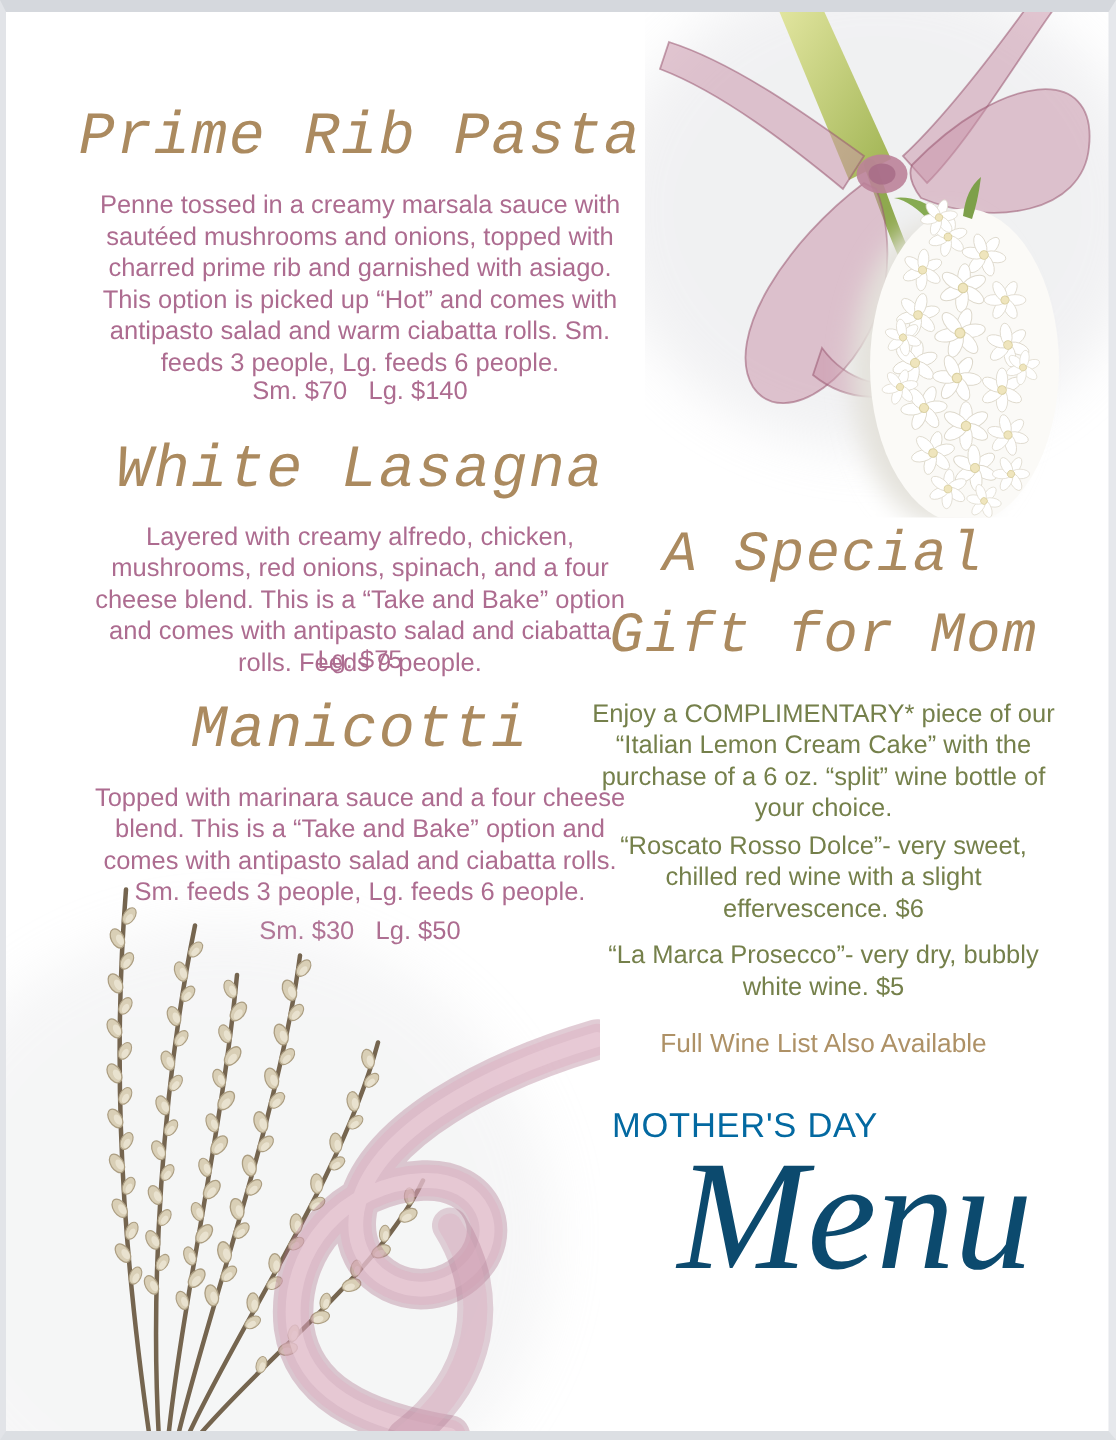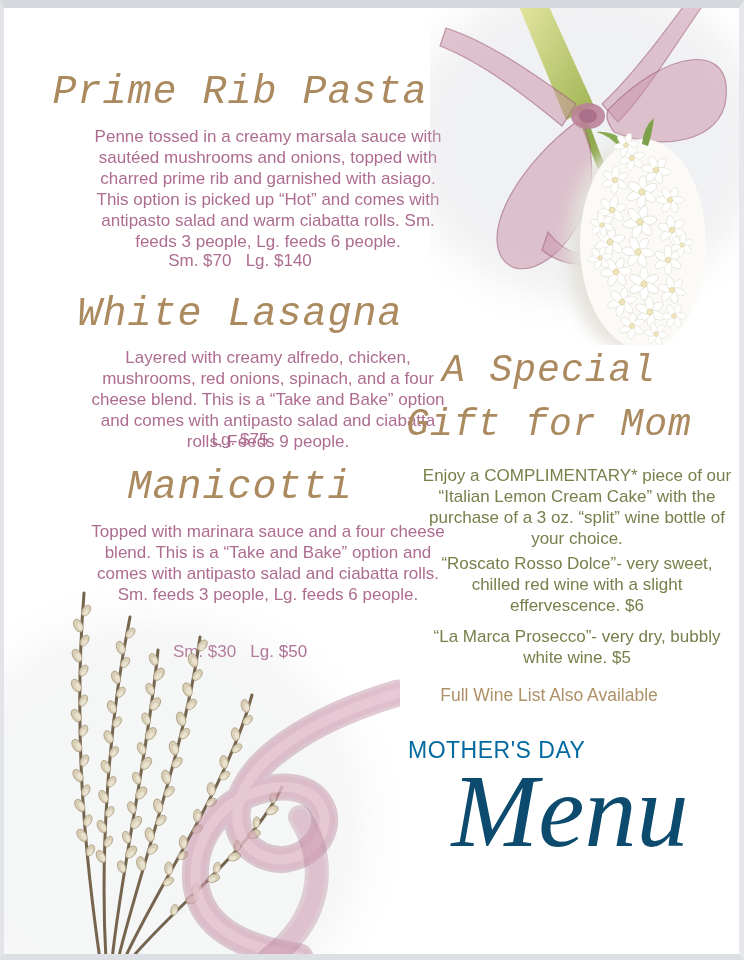--- a/index.html
+++ b/index.html
@@ -13,7 +13,7 @@
           color:#ab8a5f;letter-spacing:1px;}
   .section-title{font-size:40px;line-height:44px;text-align:center;}
   .gift-title{font-size:38px;line-height:42px;text-align:center;}
-  .desc{font-size:17px;line-height:21px;color:#ad6c90;text-align:center;margin-left:28px;}
+  .desc{font-size:17px;line-height:21px;color:#ad6c90;text-align:center;}
   .price{font-size:17px;line-height:21px;color:#ad6c90;text-align:center;white-space:pre-wrap;}
   .green{color:#75804b;}
   .note{font-size:17.5px;line-height:21px;color:#ae9166;text-align:center;}

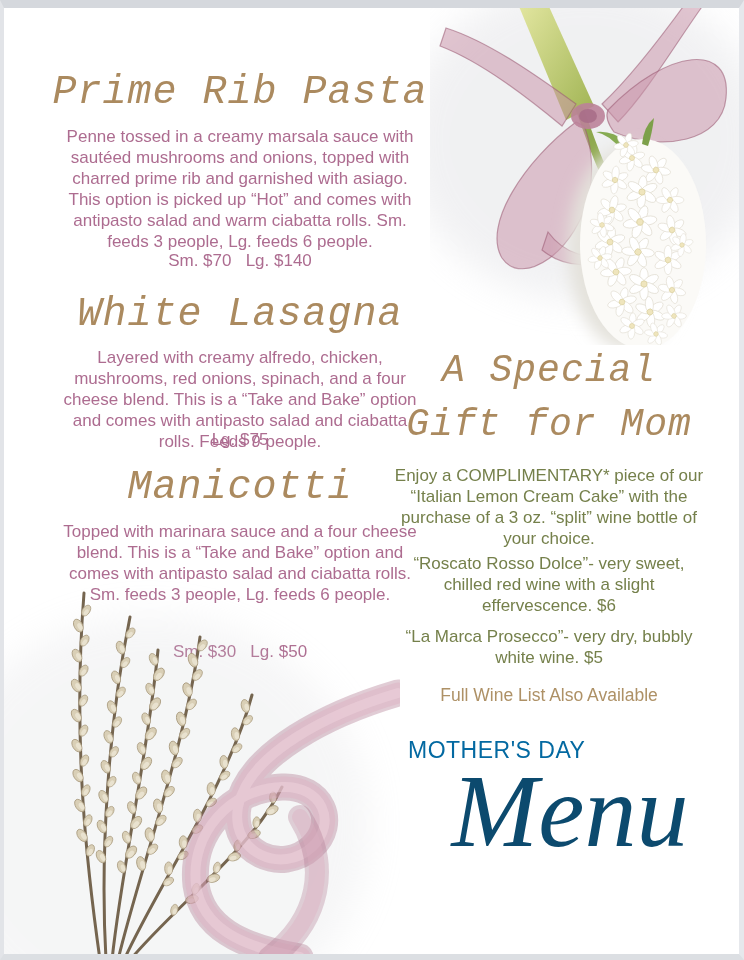--- a/index.html
+++ b/index.html
@@ -239,7 +239,7 @@
   <div>
     <div class="abs script gift-title" style="left:390px;top:350px;width:318px;z-index:10;">A Special</div>
     <div class="abs script gift-title" style="left:390px;top:404px;width:318px;z-index:10;">Gift for Mom</div>
-    <div class="abs desc green" style="left:390px;top:465px;width:318px;">Enjoy a COMPLIMENTARY* piece of our “Italian Lemon Cream Cake” with the purchase of a 3 oz. “split” wine bottle of your choice.</div>
+    <div class="abs desc green" style="left:390px;top:465px;width:318px;">Enjoy a COMPLIMENTARY* piece of our “Italian Lemon Cream Cake” with the purchase of a 6 oz. “split” wine bottle of your choice.</div>
     <div class="abs desc green" style="left:390px;top:553px;width:318px;">“Roscato Rosso Dolce”- very sweet, chilled red wine with a slight effervescence. $6</div>
     <div class="abs desc green" style="left:390px;top:626px;width:318px;">“La Marca Prosecco”- very dry, bubbly white wine. $5</div>
     <div class="abs note" style="left:390px;top:673px;width:318px;margin-top:12px;">Full Wine List Also Available</div>

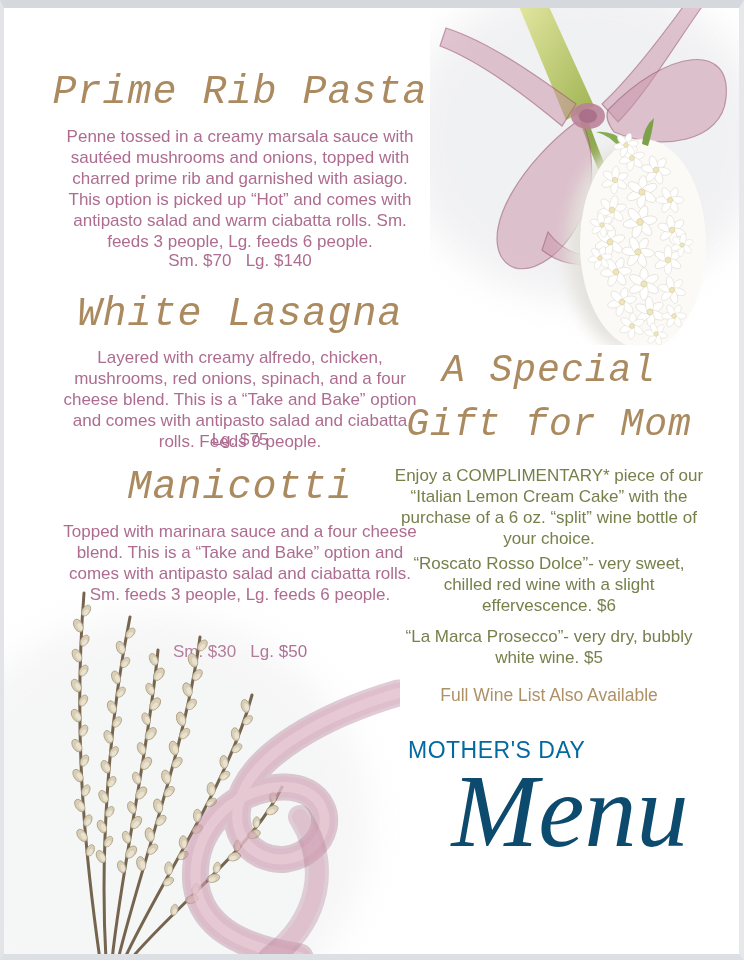--- a/index.html
+++ b/index.html
@@ -233,7 +233,7 @@
   <div>
     <div class="abs script section-title" style="left:45px;top:466px;width:390px;">Manicotti</div>
     <div class="abs desc" style="left:56px;top:521px;width:368px;text-align:center;">Topped with marinara sauce and a four cheese blend. This is a “Take and Bake” option and comes with antipasto salad and ciabatta rolls. Sm. feeds 3 people, Lg. feeds 6 people.</div>
-    <div class="abs price" style="left:56px;top:610px;width:368px;margin-top:31px;">Sm. $30   Lg. $50</div>
+    <div class="abs price" style="left:56px;top:610px;width:368px;">Sm. $30   Lg. $50</div>
   </div>
 
   <div>

